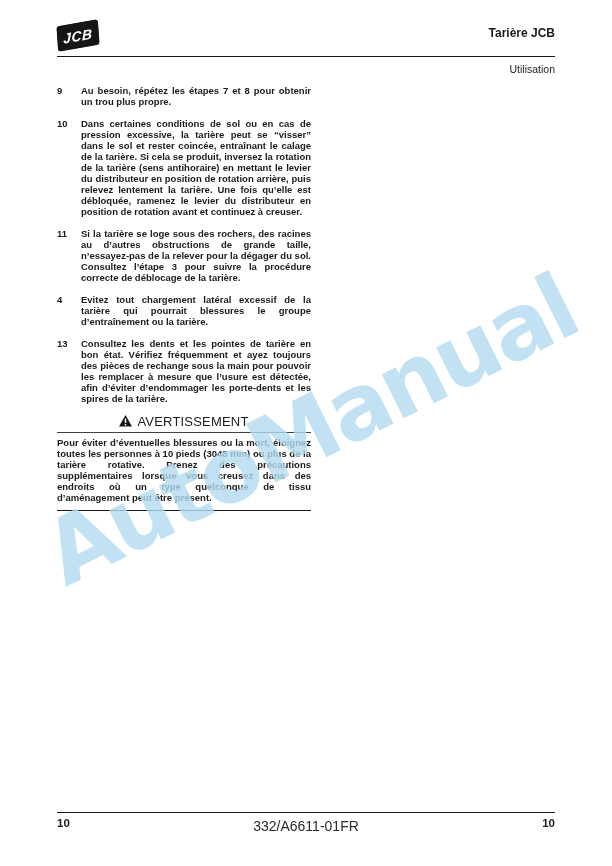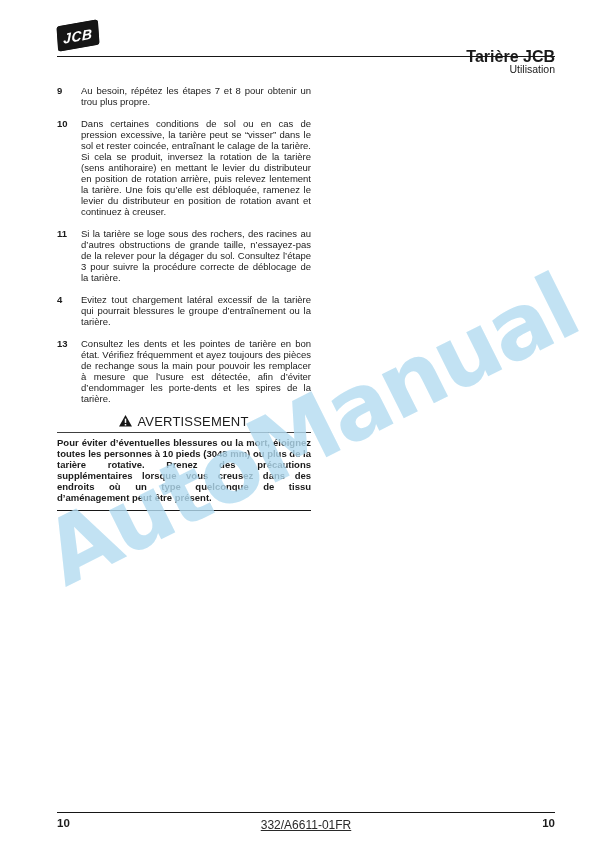--- a/index.html
+++ b/index.html
@@ -30,8 +30,8 @@
     line-height:1;
   }
   .header-title{
-    position:absolute;right:57px;top:48px;
-    font-size:16px;font-weight:bold;
+    position:absolute;right:57px;top:26px;
+    font-size:12px;font-weight:bold;
     text-align:left;
   }
   .header-rule{

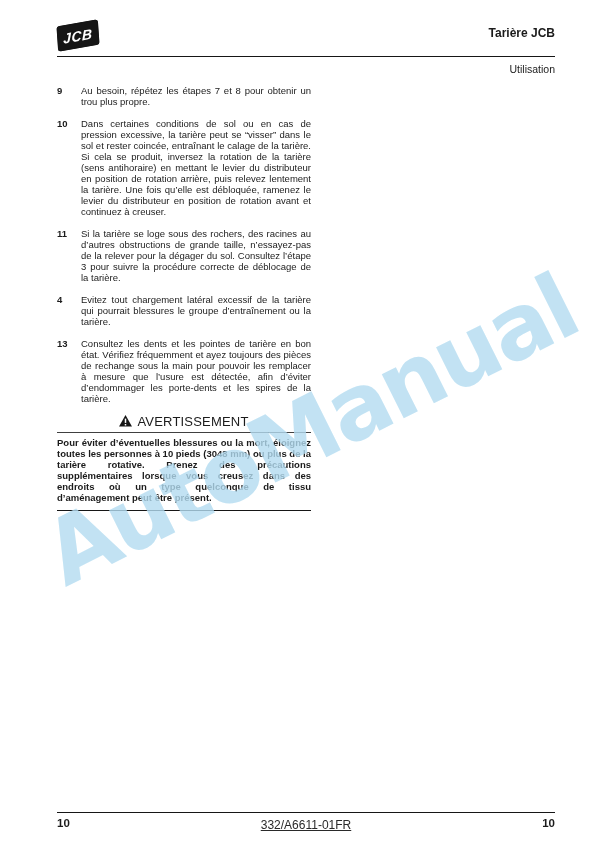--- a/index.html
+++ b/index.html
@@ -50,7 +50,7 @@
   }
   .item{display:flex;margin-bottom:11px;}
   .item .num{width:24px;flex:0 0 24px;font-weight:bold;}
-  .item .txt{flex:1;text-align:justify;}
+  .item .txt{flex:1;text-align:justify;font-weight:bold;}
   
   .warning{margin-top:9px;}
   .warning-head{

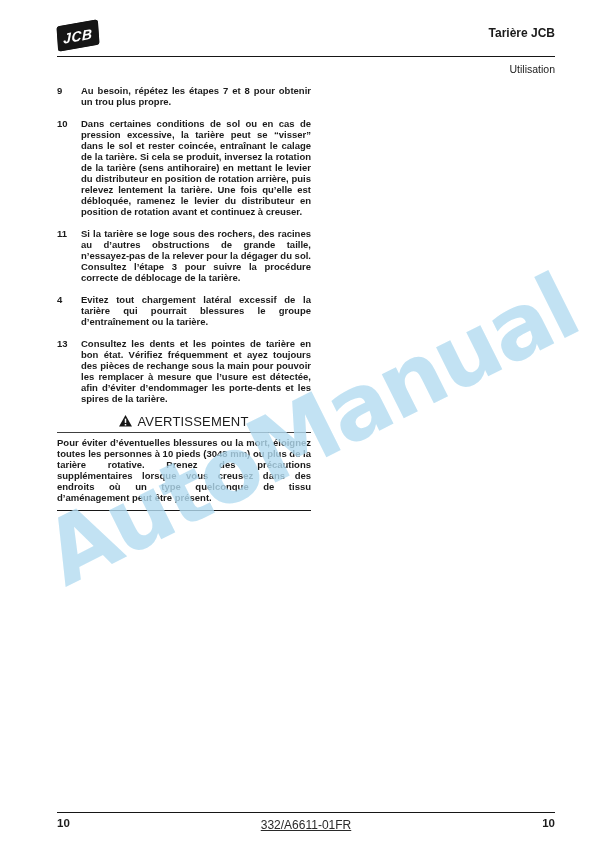--- a/index.html
+++ b/index.html
@@ -78,7 +78,7 @@
   }
   .footer .pg{font-size:11.5px;font-weight:bold;width:60px;}
   .footer .pg.right{text-align:right;}
-  .footer .code{flex:1;text-align:center;font-size:12px;color:#2a2a2a;padding-top:1px;text-decoration:underline;}
+  .footer .code{flex:1;text-align:center;font-size:14px;color:#2a2a2a;padding-top:1px;}
   
   .watermark{
     position:absolute;left:310px;top:430px;

